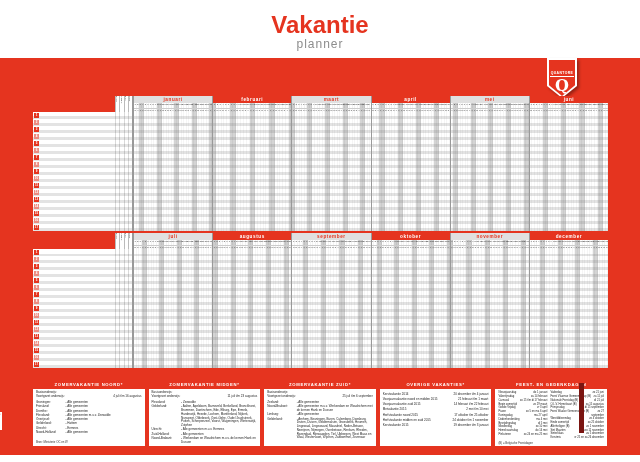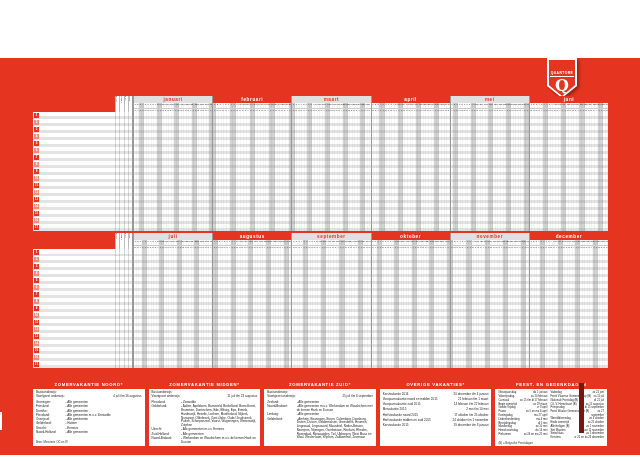--- a/index.html
+++ b/index.html
@@ -84,6 +84,10 @@
 
 <div class="page">
 
+  <div class="page-header">
+    <div class="title">Vakantie</div>
+    <div class="subtitle">planner</div>
+  </div>
 
   <div class="red-area">
 

